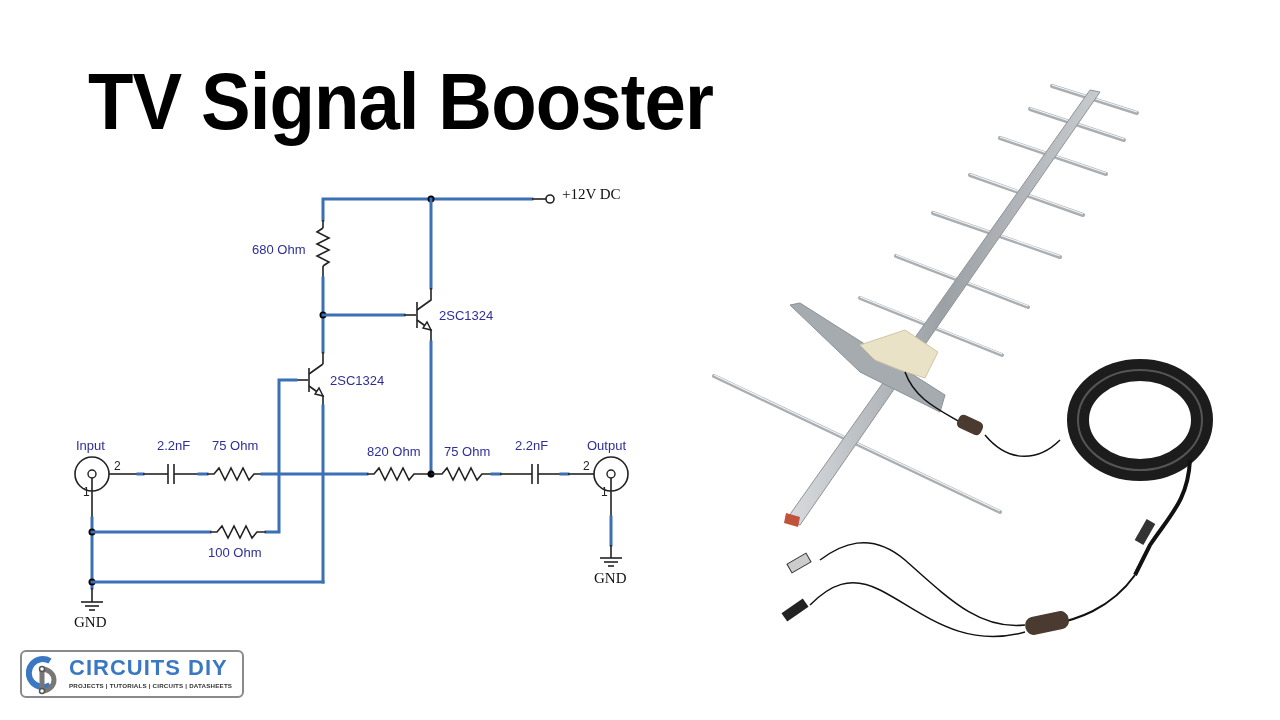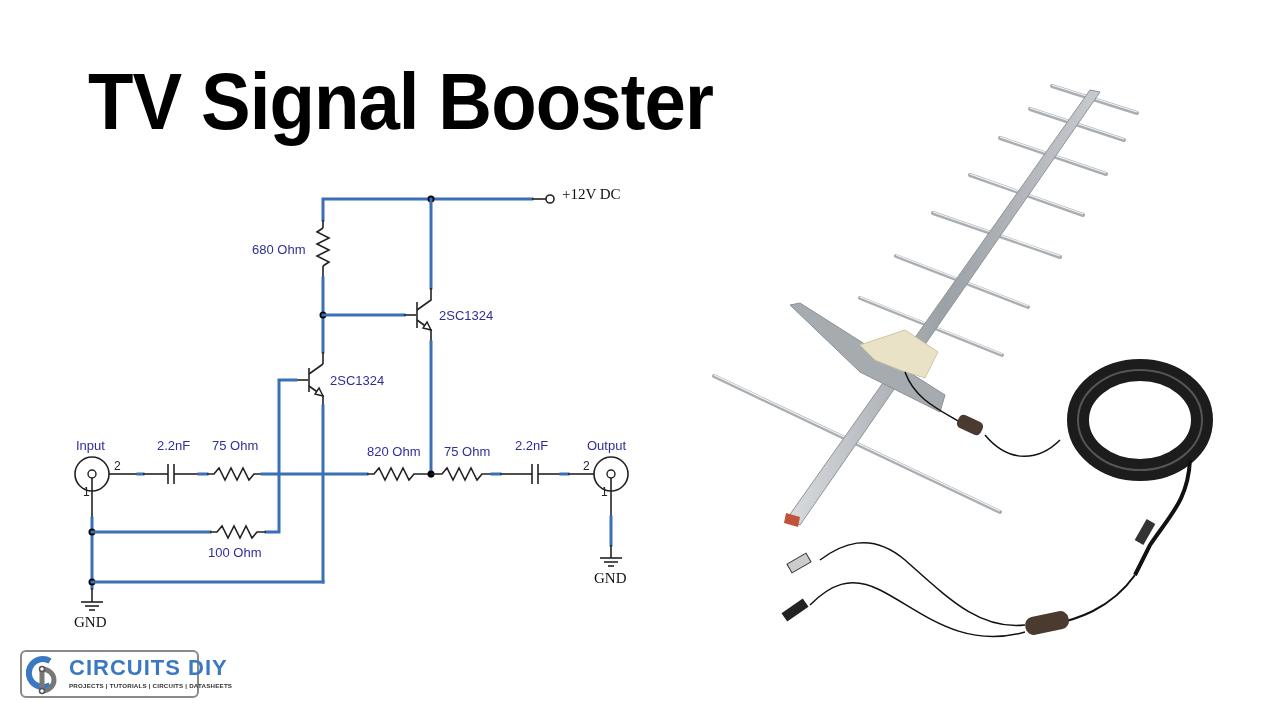--- a/index.html
+++ b/index.html
@@ -24,7 +24,7 @@
     .dot { fill: #000; }
     #antenna { position: absolute; left: 690px; top: 70px; }
     .logo {
-      position: absolute; left: 20px; top: 650px; width: 179px; height: 48px;
+      position: absolute; left: 20px; top: 650px; width: 224px; height: 48px;
       border: 2px solid #8a8a8a; border-radius: 6px; background: #fff;
       box-sizing: border-box;
     }

